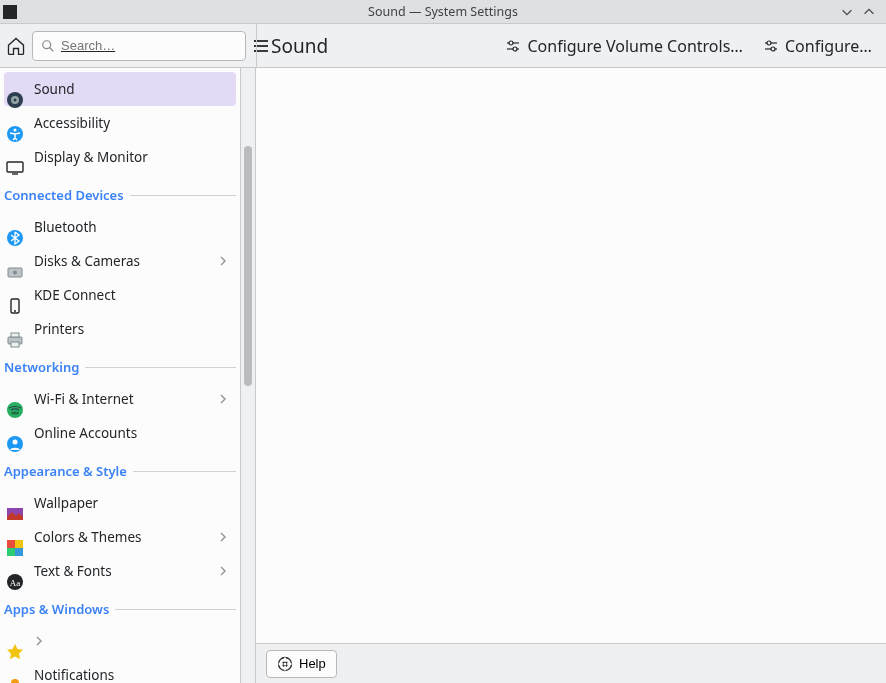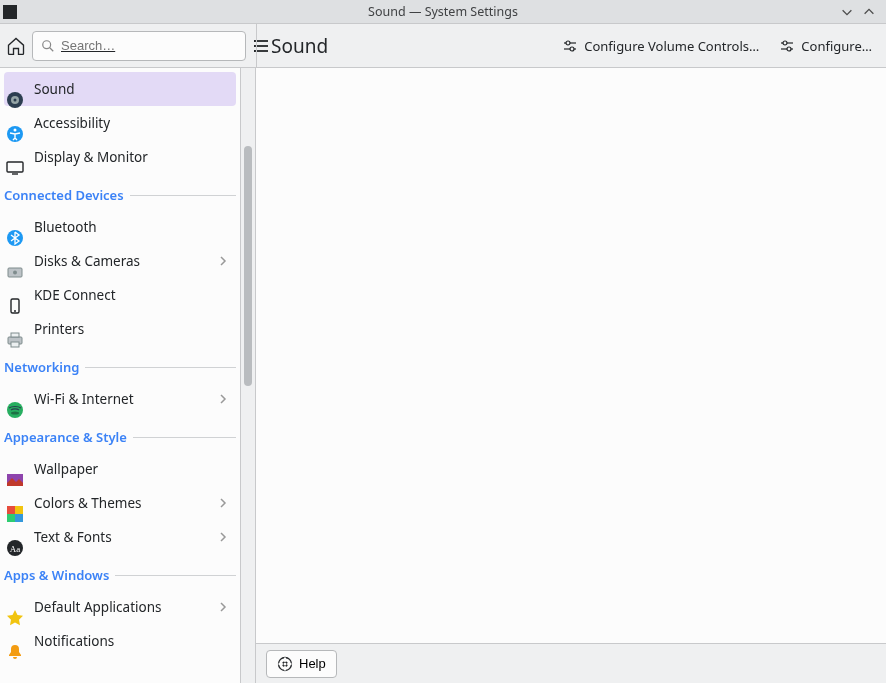--- a/index.html
+++ b/index.html
@@ -112,7 +112,7 @@
       display: flex;
       align-items: center;
       gap: 6px;
-      font-size: 13px;
+      font-size: 16px;
       cursor: pointer;
       color: #232629;
     }

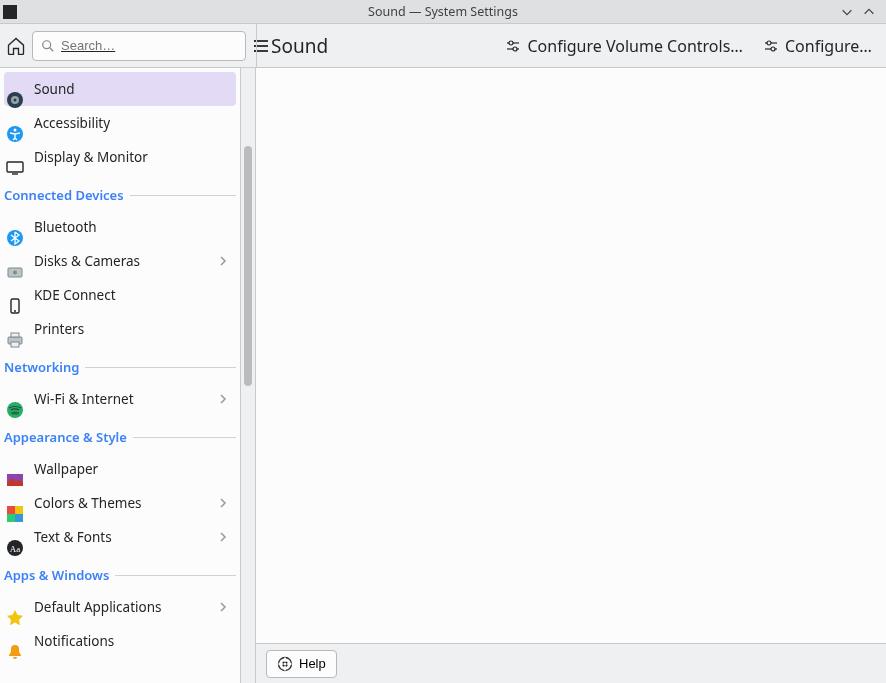--- a/index.html
+++ b/index.html
@@ -389,6 +389,16 @@
             </svg>
           </span>
       </div>
+      <div class="sb-item">
+        <span class="icon-box">
+          <svg width="18" height="18" viewBox="0 0 18 18">
+              <circle cx="9" cy="9" r="8" fill="#1d99f3"></circle>
+              <circle cx="9" cy="7" r="2.5" fill="#fff"></circle>
+              <path d="M4 15c1-3 9-3 10 0" fill="#fff"></path>
+            </svg>
+        </span>
+        <span class="label">Online Accounts</span>
+      </div>
 
       <div class="sb-group">
         <span>Appearance &amp; Style</span>

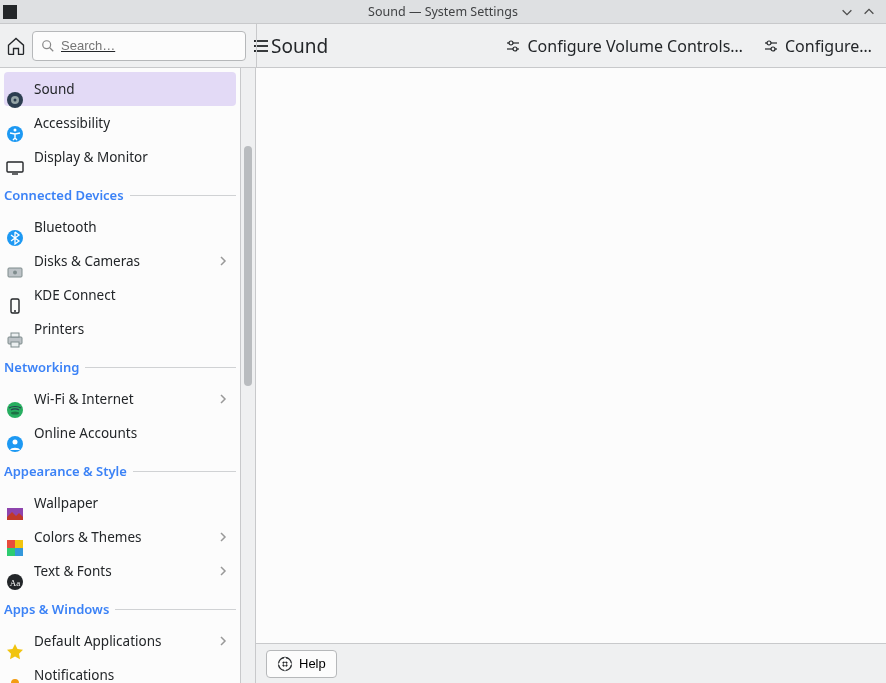--- a/index.html
+++ b/index.html
@@ -454,7 +454,6 @@
               <path d="M9 1l2.5 5 5.5.8-4 4 1 5.5L9 13.5 4 16.3l1-5.5-4-4L6.5 6z" fill="#f1c40f"></path>
             </svg>
         </span>
-        <span class="label">Default Applications</span>
         <span class="chev">
             <svg width="10" height="10" viewBox="0 0 10 10">
               <path d="M3 1l4 4-4 4" fill="none" stroke="#999" stroke-width="1.5"></path>

